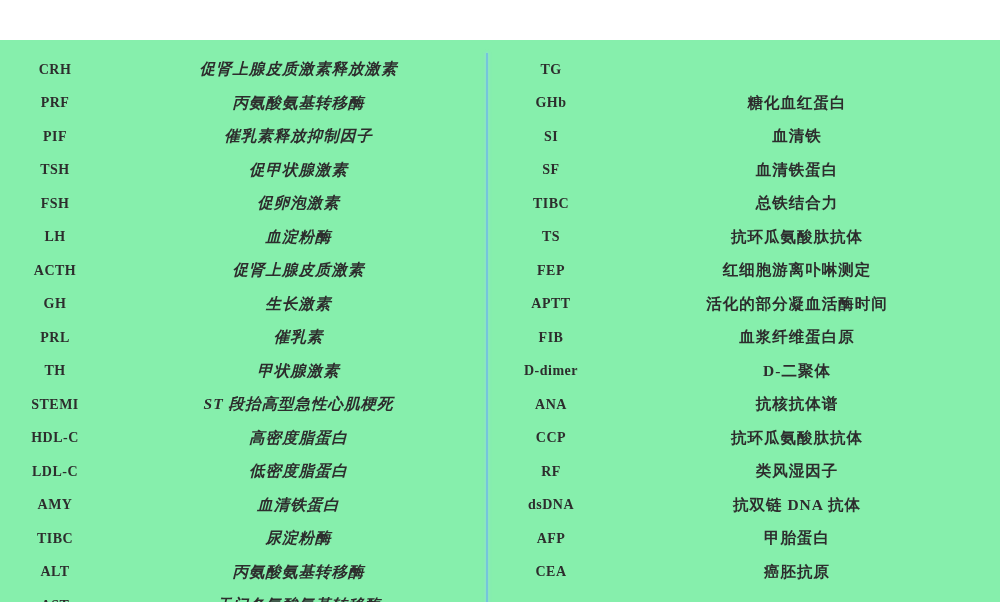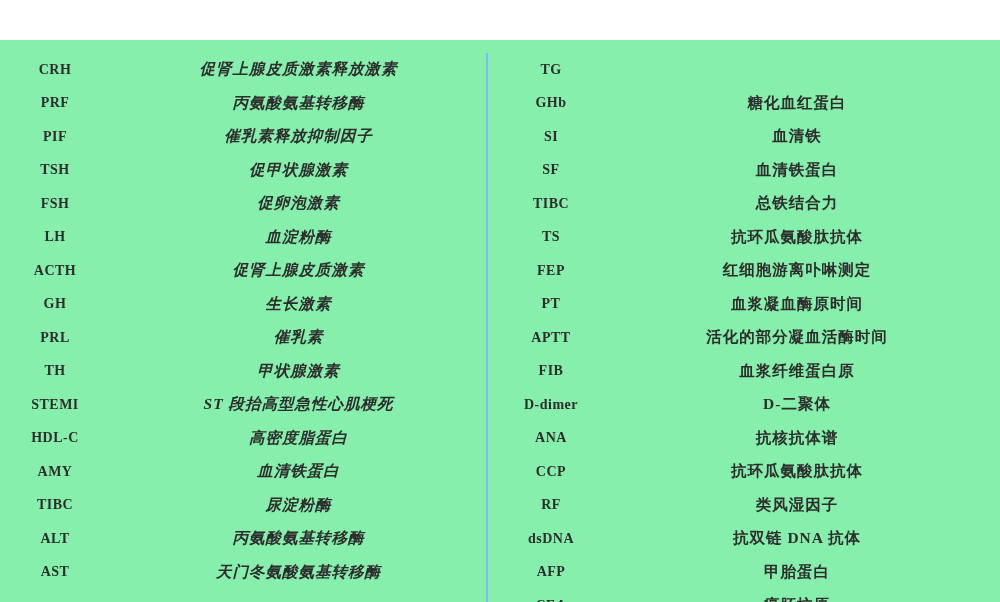--- a/index.html
+++ b/index.html
@@ -160,10 +160,6 @@
         <span class="desc">红细胞游离卟啉测定</span>
       </div>
       <div class="row">
-        <span class="abbr">PT</span>
-        <span class="desc">血浆凝血酶原时间</span>
-      </div>
-      <div class="row">
         <span class="abbr">APTT</span>
         <span class="desc">活化的部分凝血活酶时间</span>
       </div>

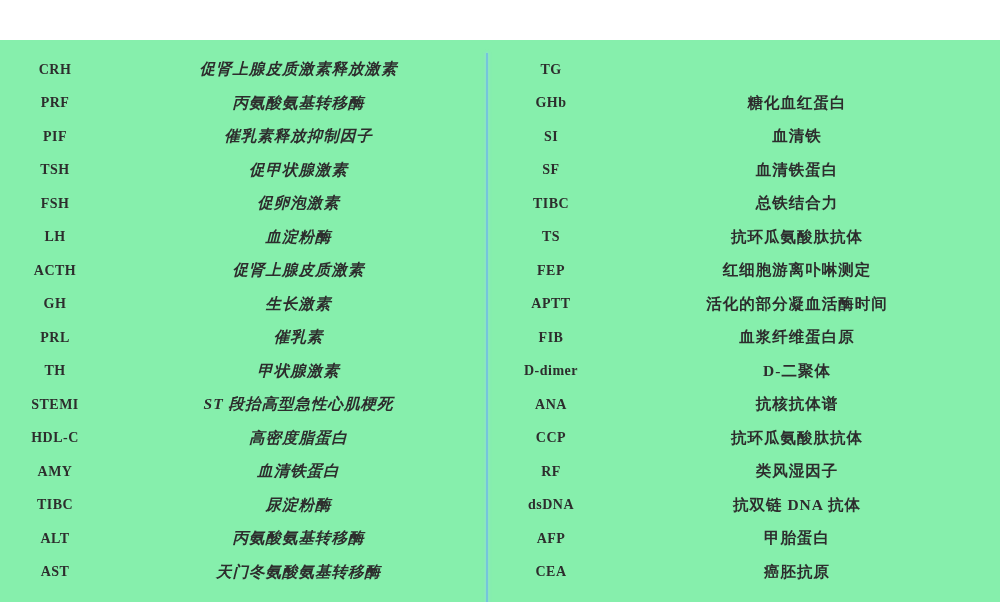--- a/index.html
+++ b/index.html
@@ -114,6 +114,10 @@
         <span class="desc">高密度脂蛋白</span>
       </div>
       <div class="row">
+        <span class="abbr">LDL-C</span>
+        <span class="desc">低密度脂蛋白</span>
+      </div>
+      <div class="row">
         <span class="abbr">AMY</span>
         <span class="desc">血清铁蛋白</span>
       </div>

